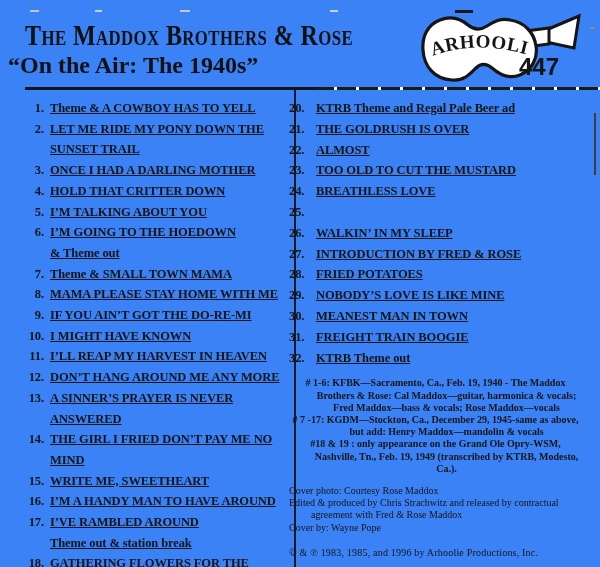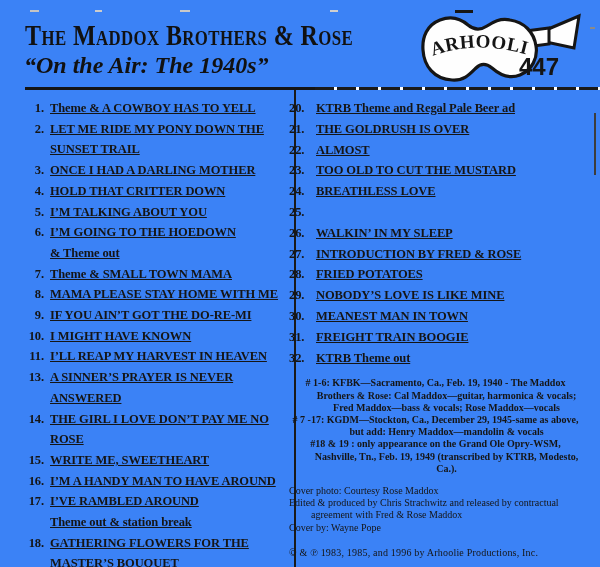--- a/index.html
+++ b/index.html
@@ -16,8 +16,8 @@
     letter-spacing:0.5px;color:#111;
   }
   .album{
-    position:absolute;left:24px;top:52px;
-    font-size:24px;font-weight:bold;font-style:italic;white-space:nowrap;color:#111;
+    position:absolute;left:8px;top:52px;
+    font-size:24px;font-weight:bold;white-space:nowrap;color:#111;
   }
   .logo{position:absolute;left:420px;top:9px;width:168px;height:78px;}
   

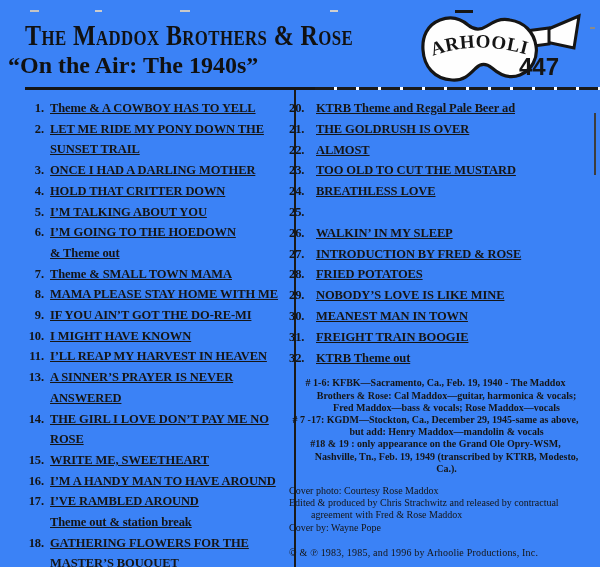--- a/index.html
+++ b/index.html
@@ -136,6 +136,10 @@
         <span class="title">I’LL REAP MY HARVEST IN HEAVEN</span>
       </div>
 
+      <div class="track">
+        <span class="num">12.</span>
+        <span class="title">DON’T HANG AROUND ME ANY MORE</span>
+      </div>
 
       <div class="track">
         <span class="num">13.</span>

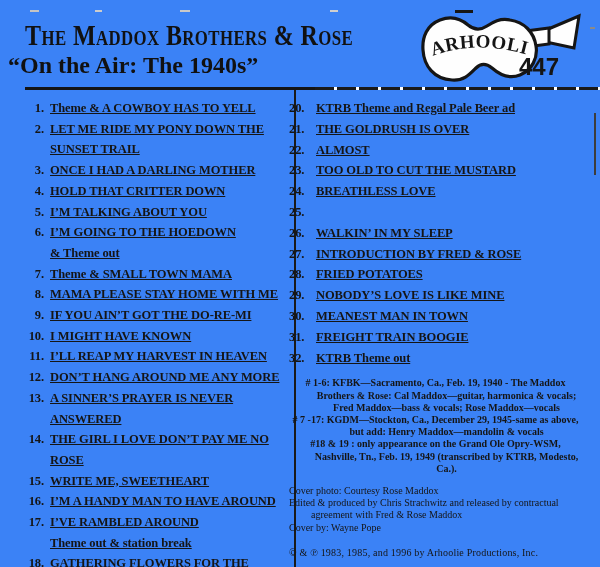--- a/index.html
+++ b/index.html
@@ -148,7 +148,7 @@
 
       <div class="track">
         <span class="num">14.</span>
-        <span class="title">THE GIRL I LOVE DON’T PAY ME NO ROSE</span>
+        <span class="title">THE GIRL I FRIED DON’T PAY ME NO MIND</span>
       </div>
 
       <div class="track">

